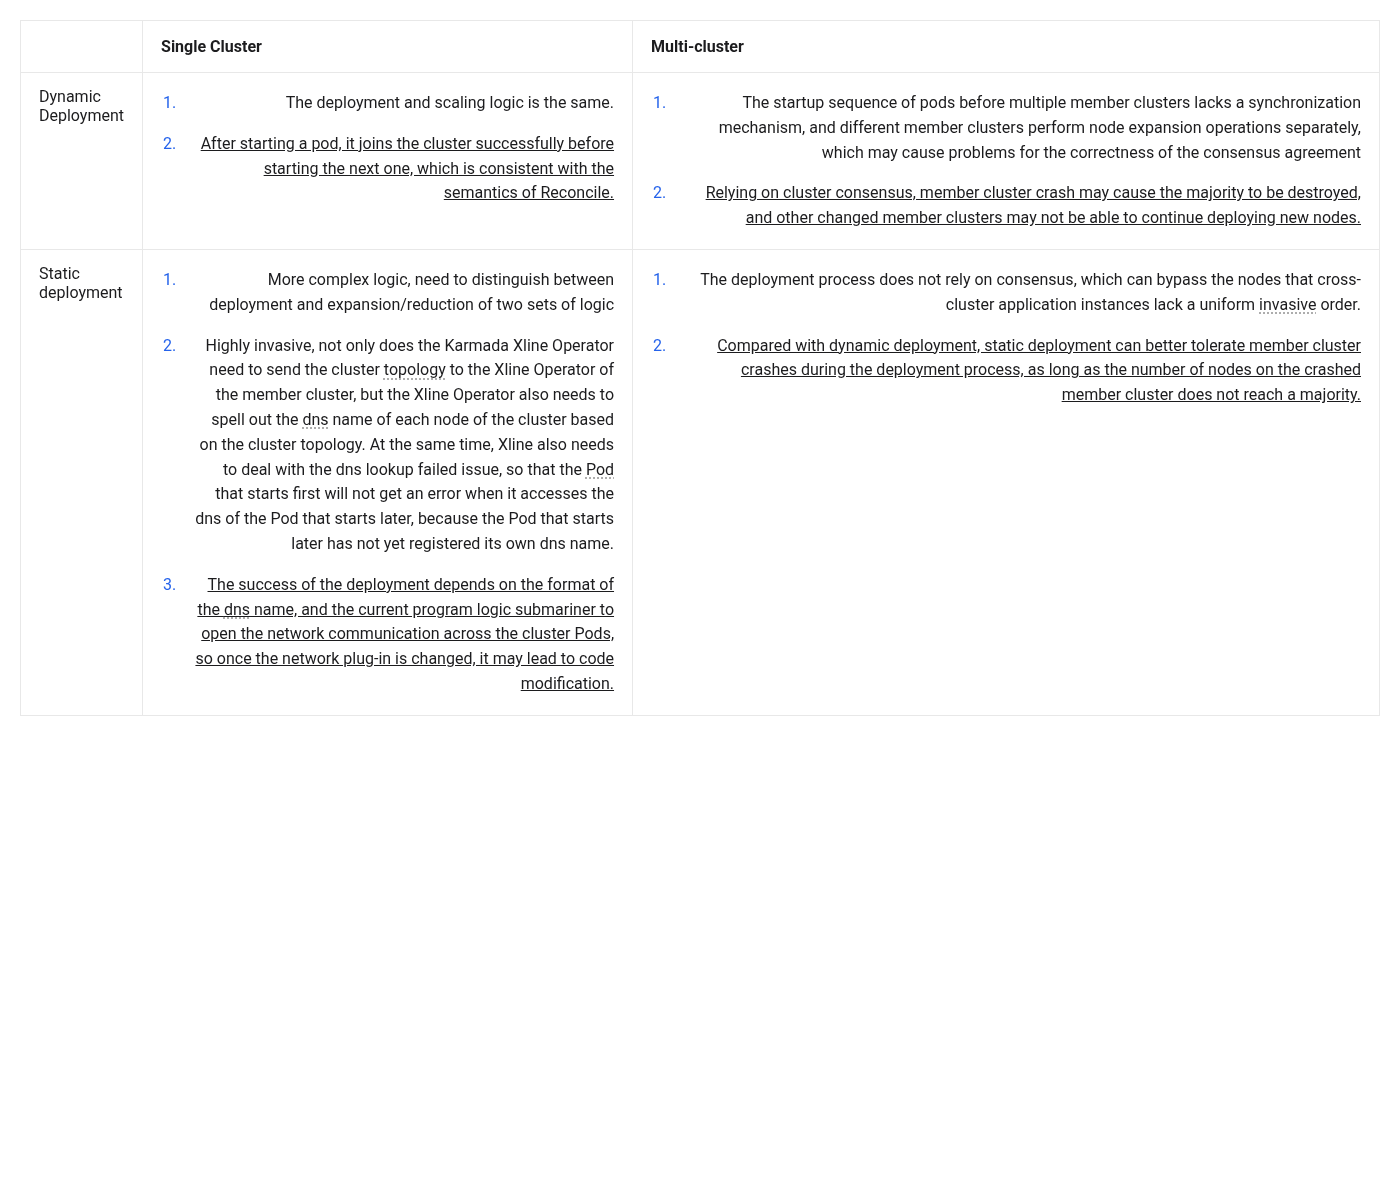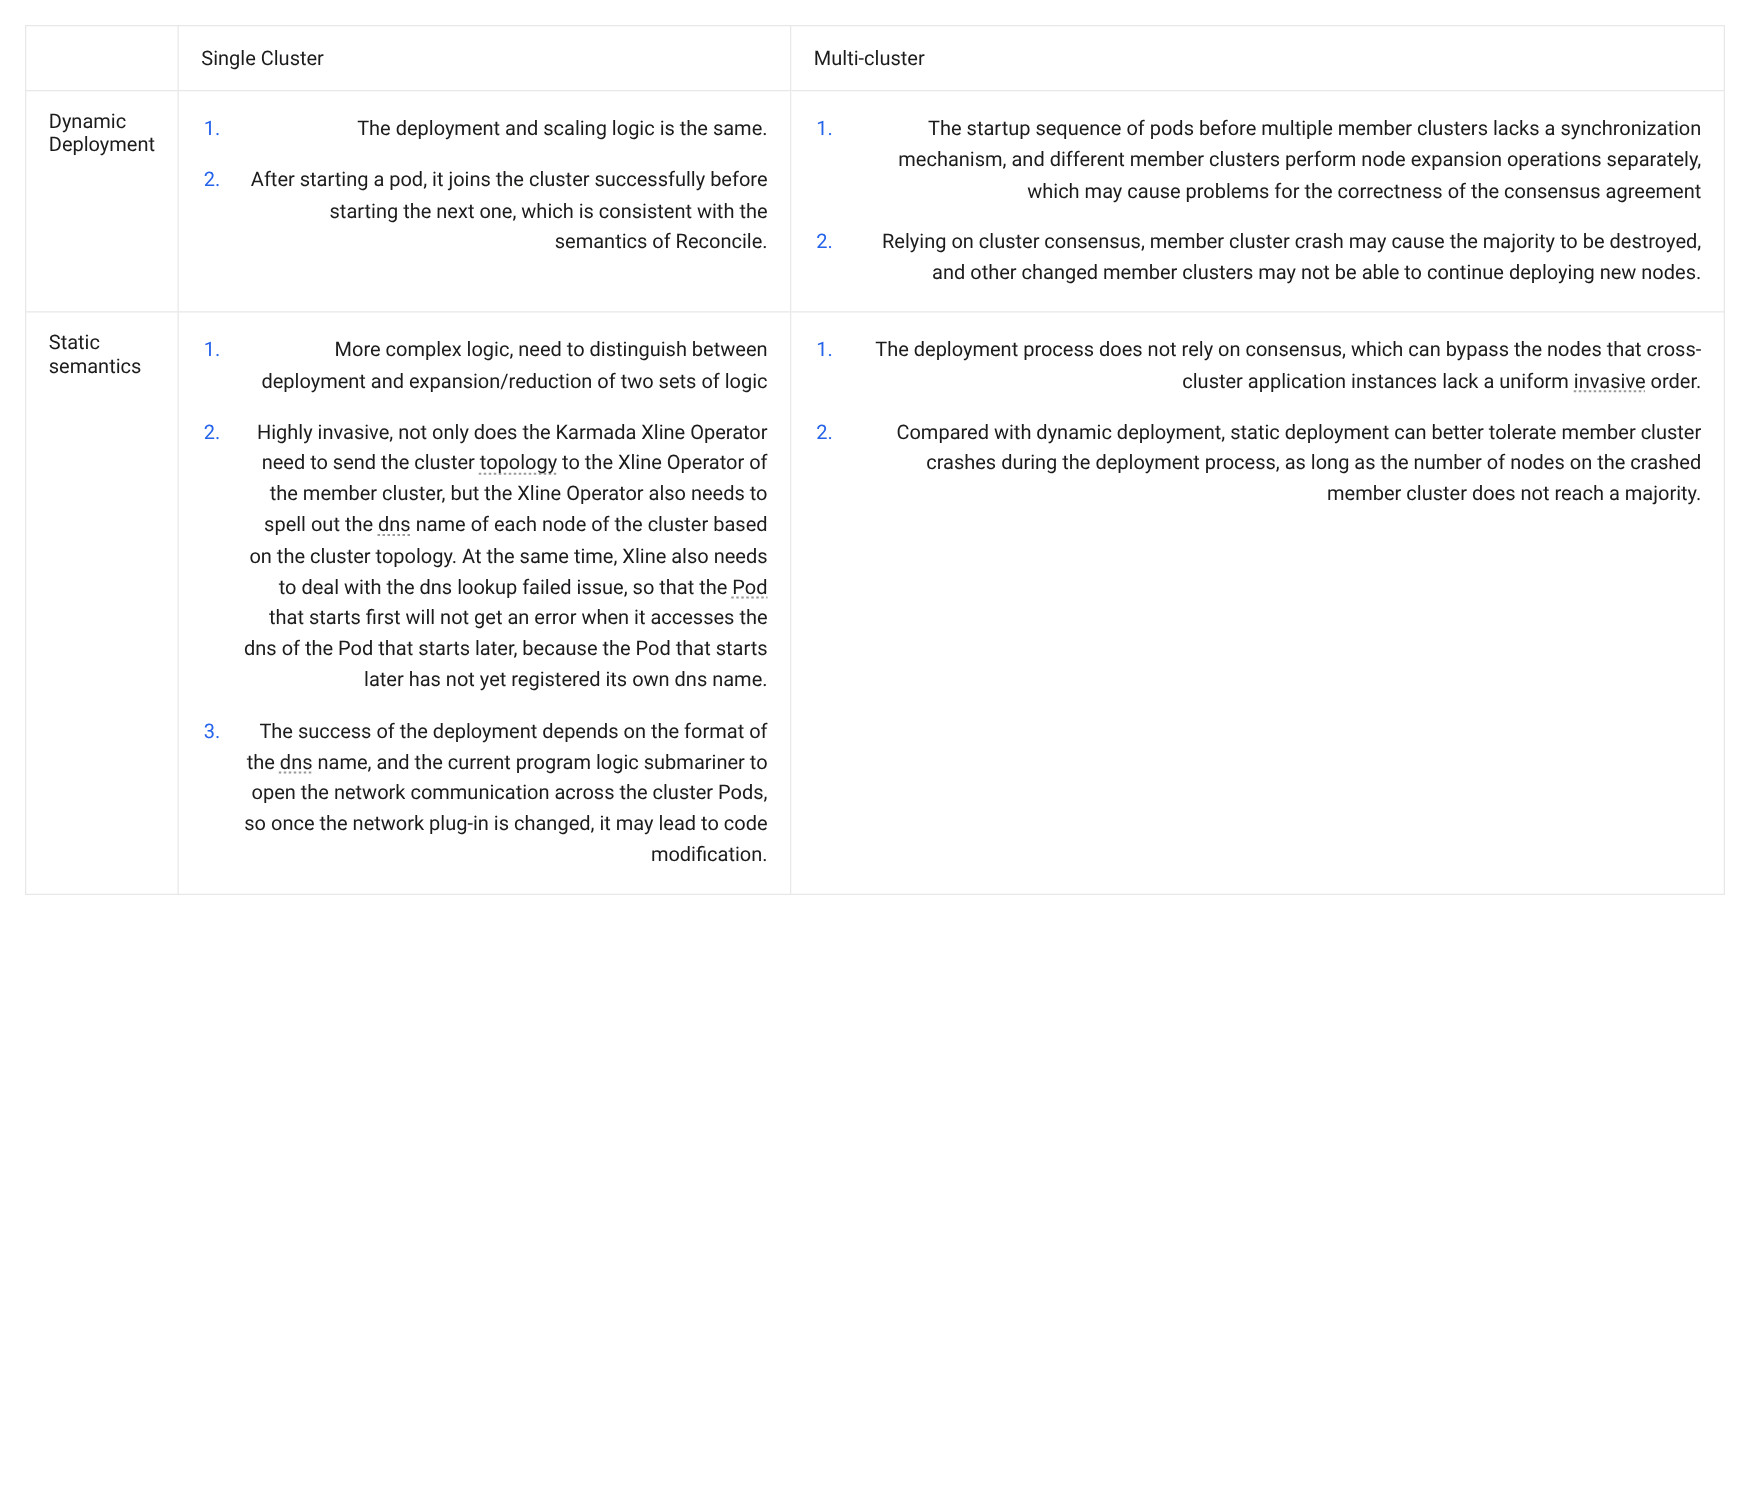--- a/index.html
+++ b/index.html
@@ -28,7 +28,7 @@
       font-weight: normal;
     }
     th {
-      font-weight: normal;
+      font-weight: bold;
     }
     .col-label {
       width: 117px;

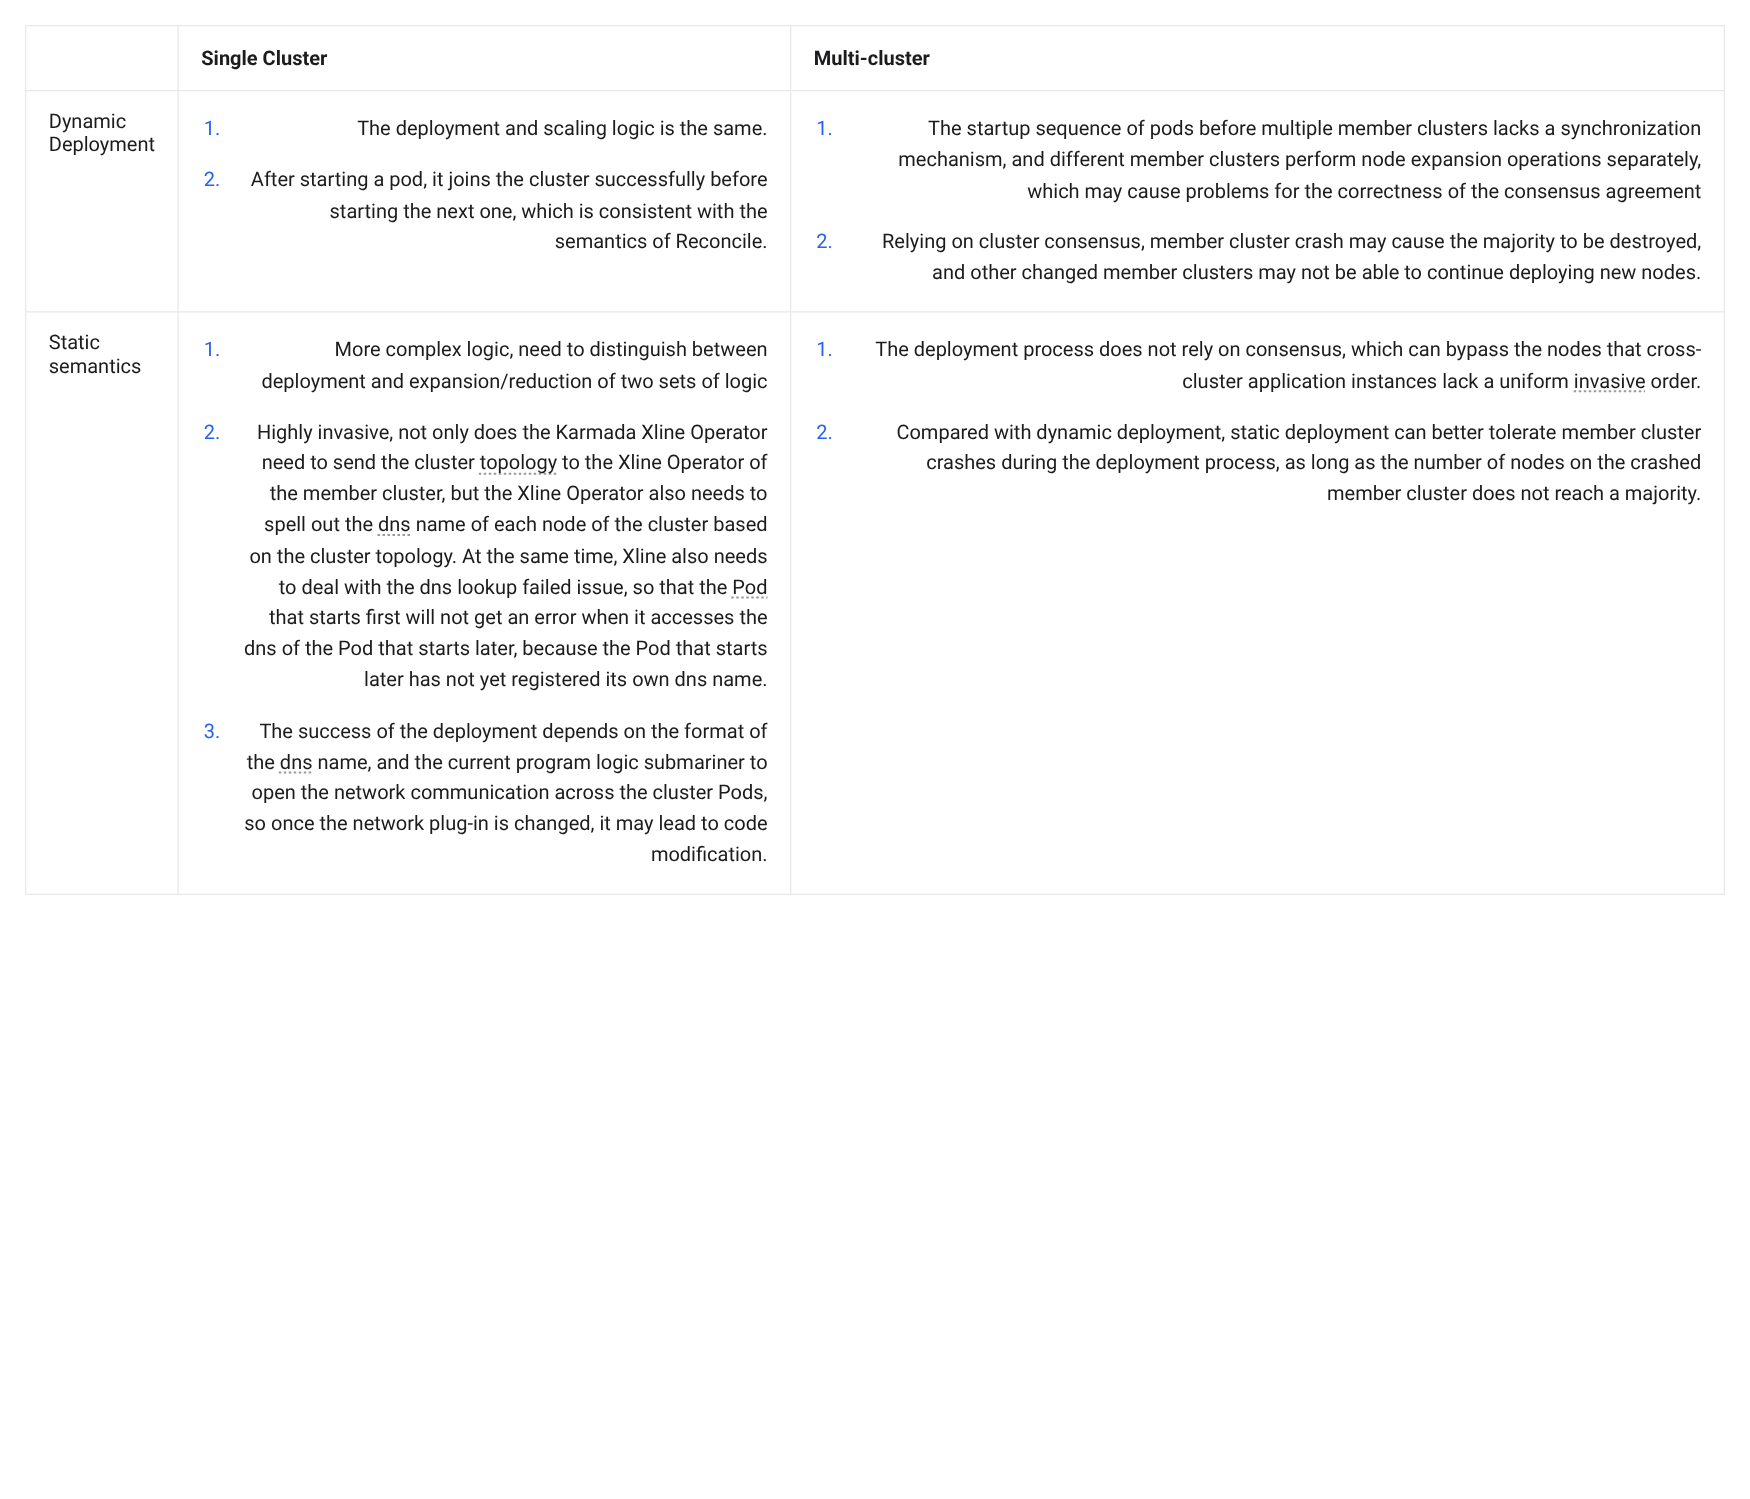--- a/index.html
+++ b/index.html
@@ -54,6 +54,7 @@
     }
     ol li:last-child {
       margin-bottom: 0;
+      text-decoration: underline;
     }
     ol li::before {
       content: counter(item) ".";

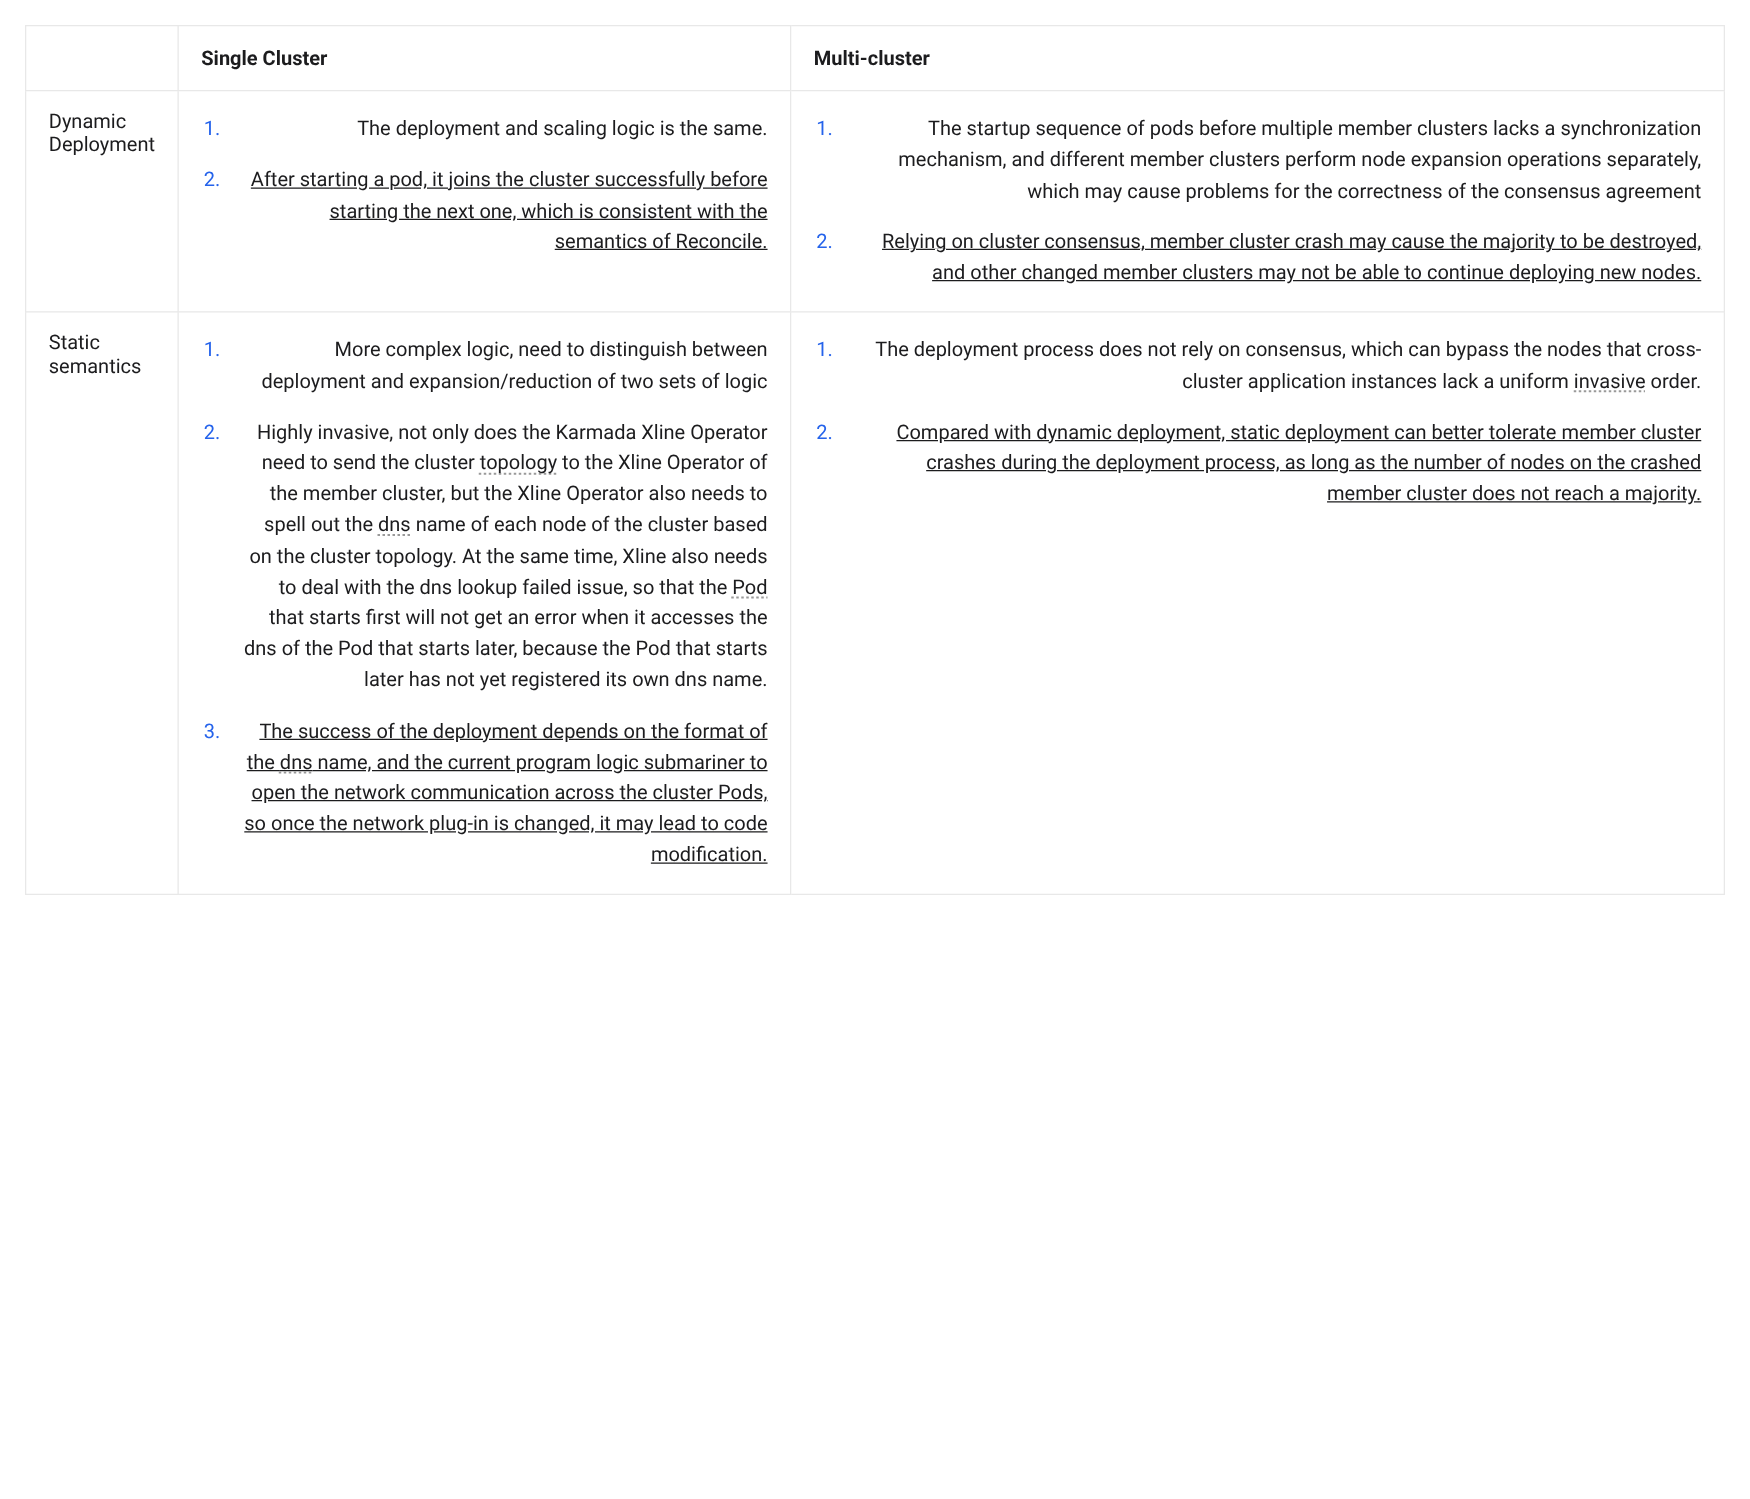--- a/index.html
+++ b/index.html
@@ -102,7 +102,7 @@
       </td>
     </tr>
     <tr>
-      <td class="col-label">Static semantics</td>
+      <td class="col-label">Static deployment</td>
       <td class="col-single">
         <ol>
           <li>More complex logic, need to distinguish between deployment and expansion/reduction of two sets of logic</li>

